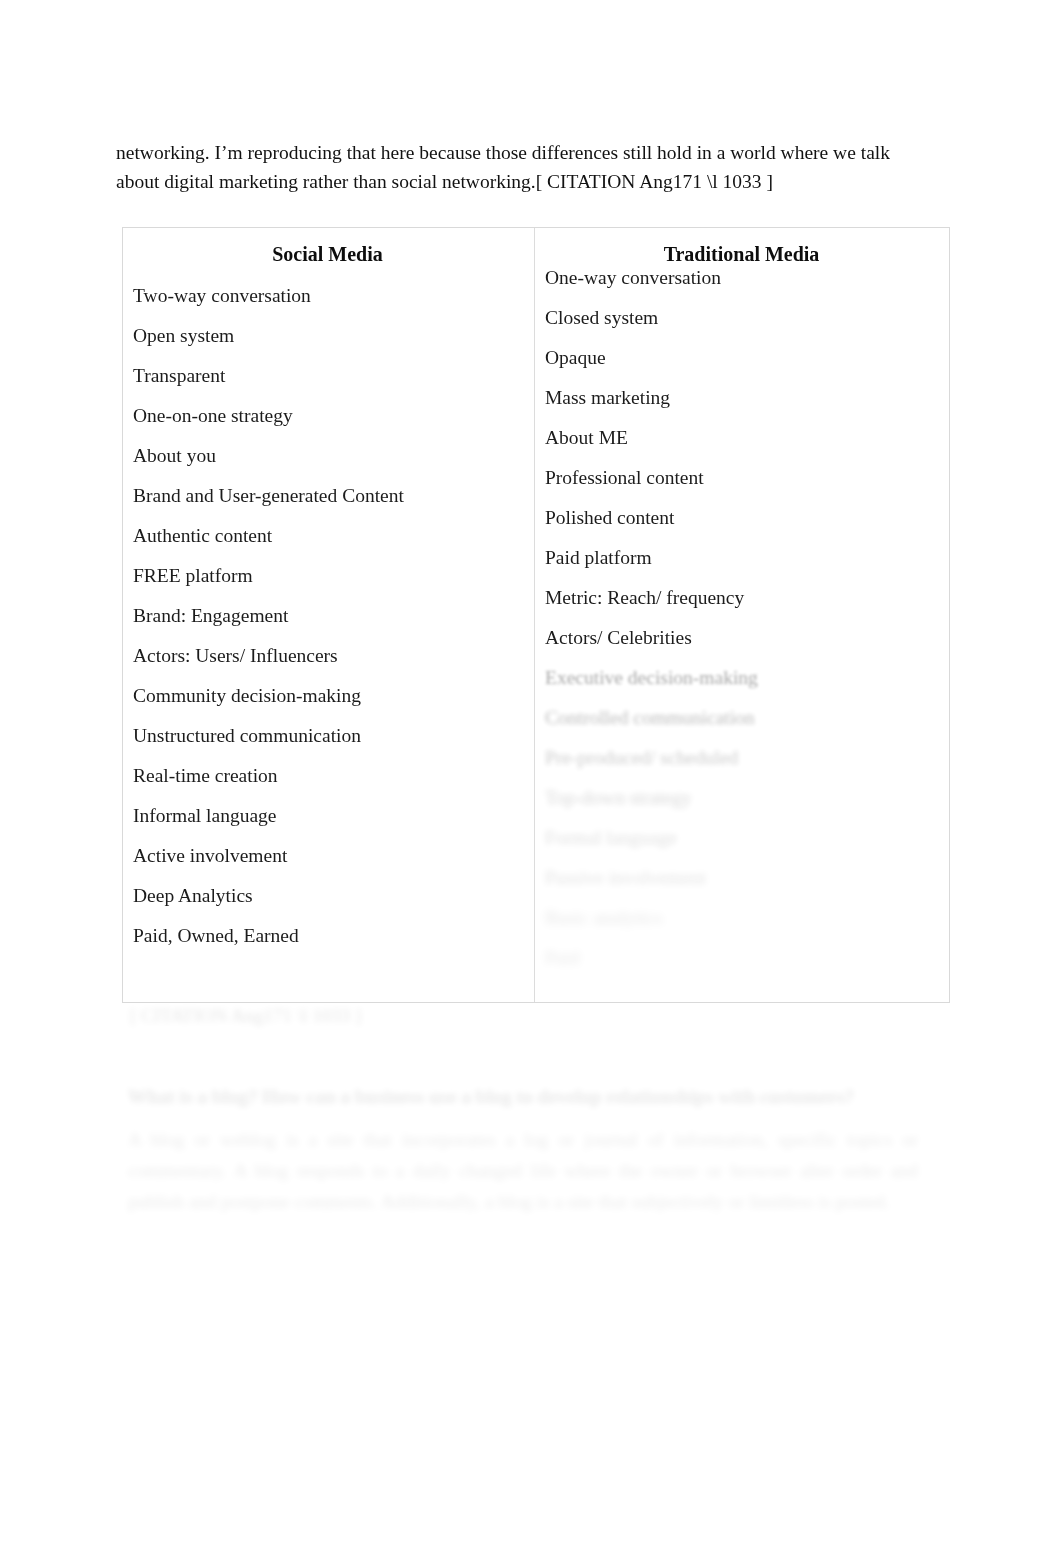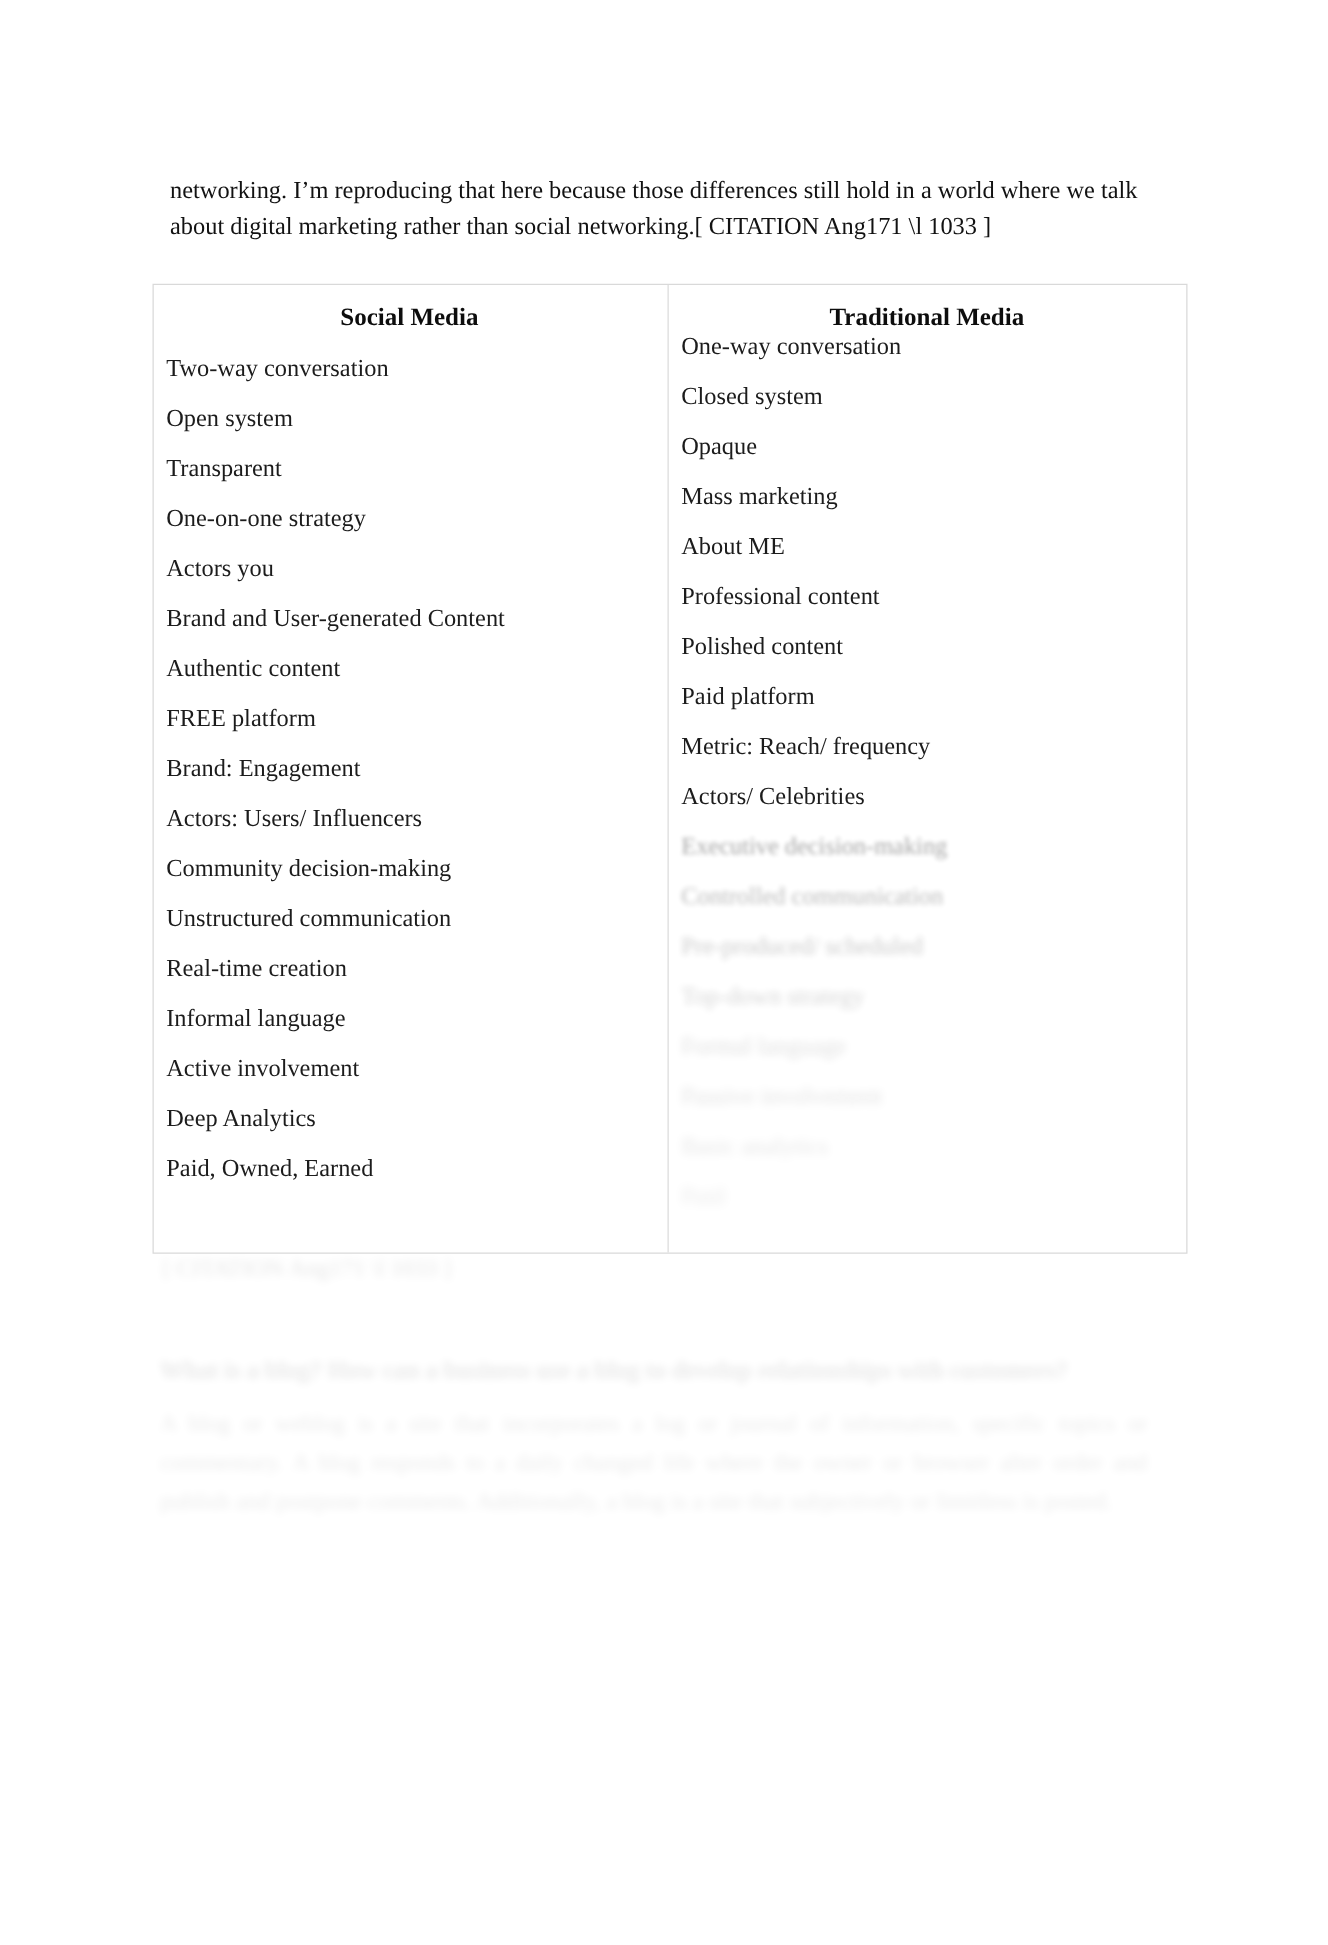--- a/index.html
+++ b/index.html
@@ -27,7 +27,7 @@
   
   .intro {
     position: absolute;
-    left: 136px;
+    left: 116px;
     top: 122px;
     width: 795px;
     font-size: 19.5px;

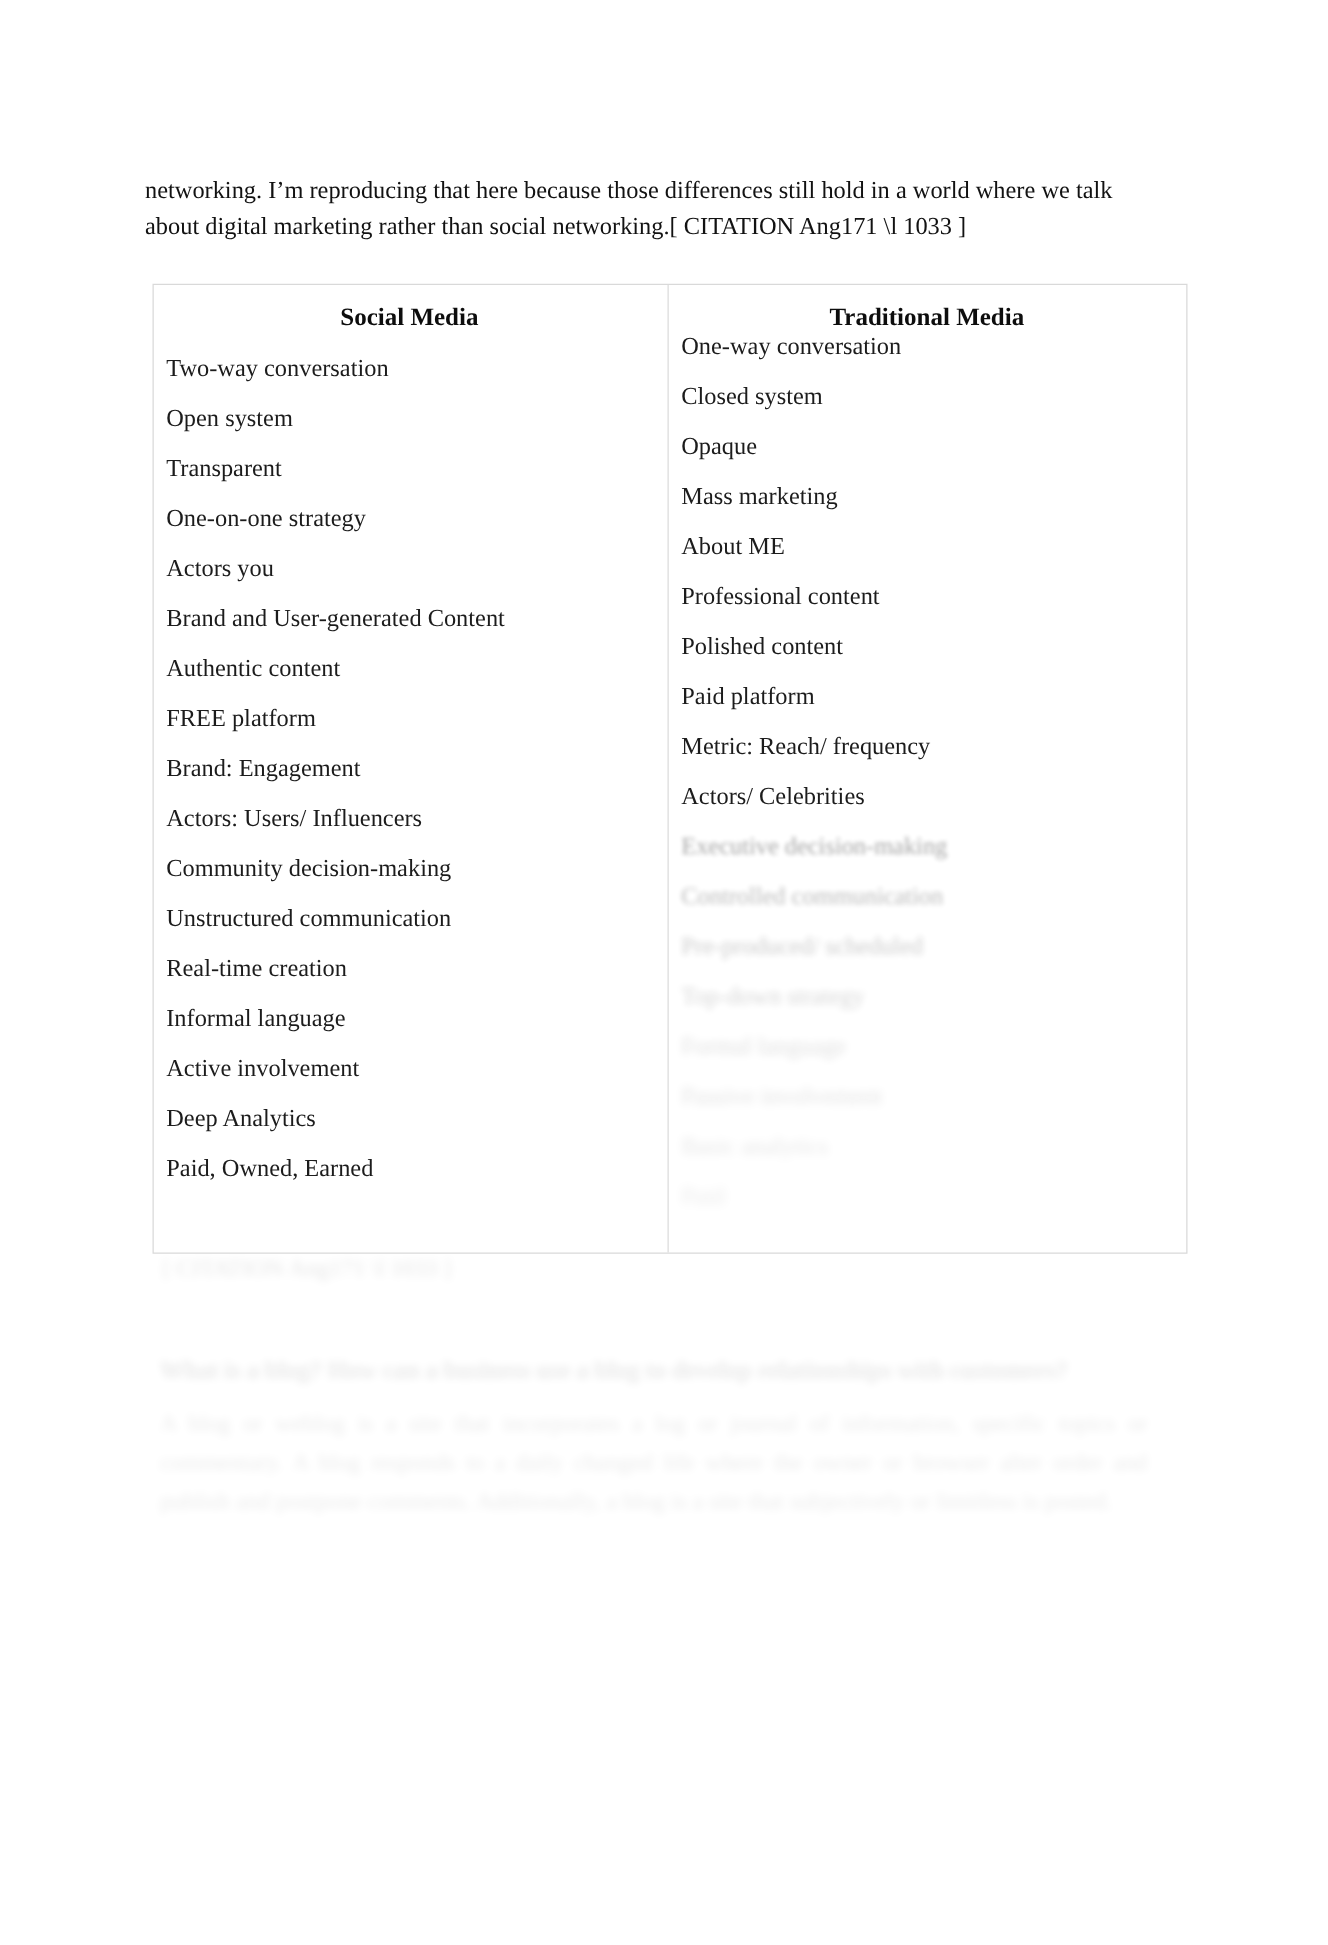--- a/index.html
+++ b/index.html
@@ -153,7 +153,7 @@
       <div class="item">Open system</div>
       <div class="item">Transparent</div>
       <div class="item">One-on-one strategy</div>
-      <div class="item">Actors you</div>
+      <div class="item">About you</div>
       <div class="item">Brand and User-generated Content</div>
       <div class="item">Authentic content</div>
       <div class="item">FREE platform</div>

